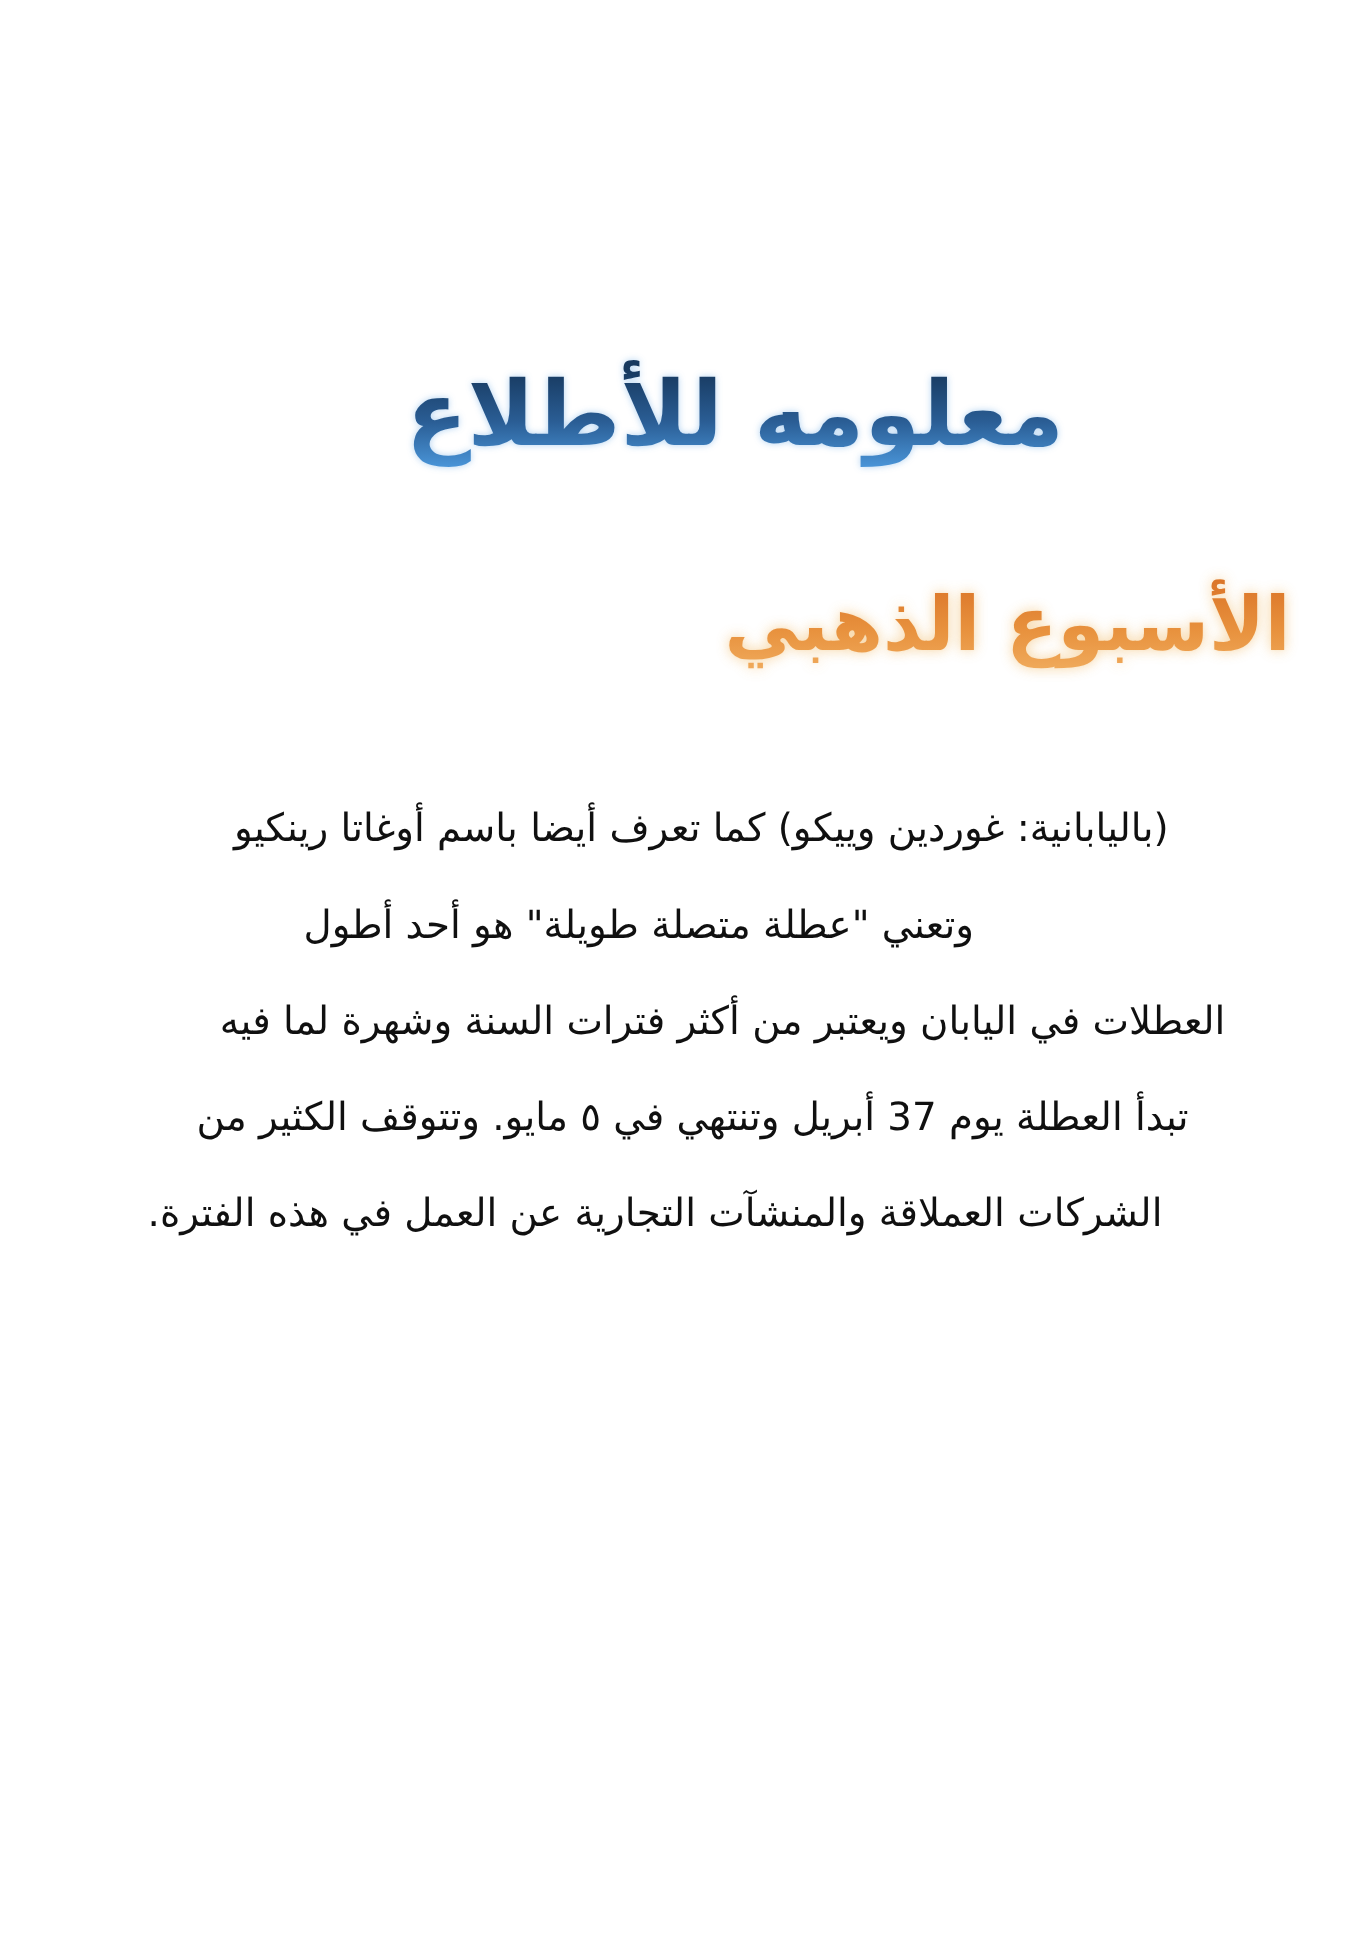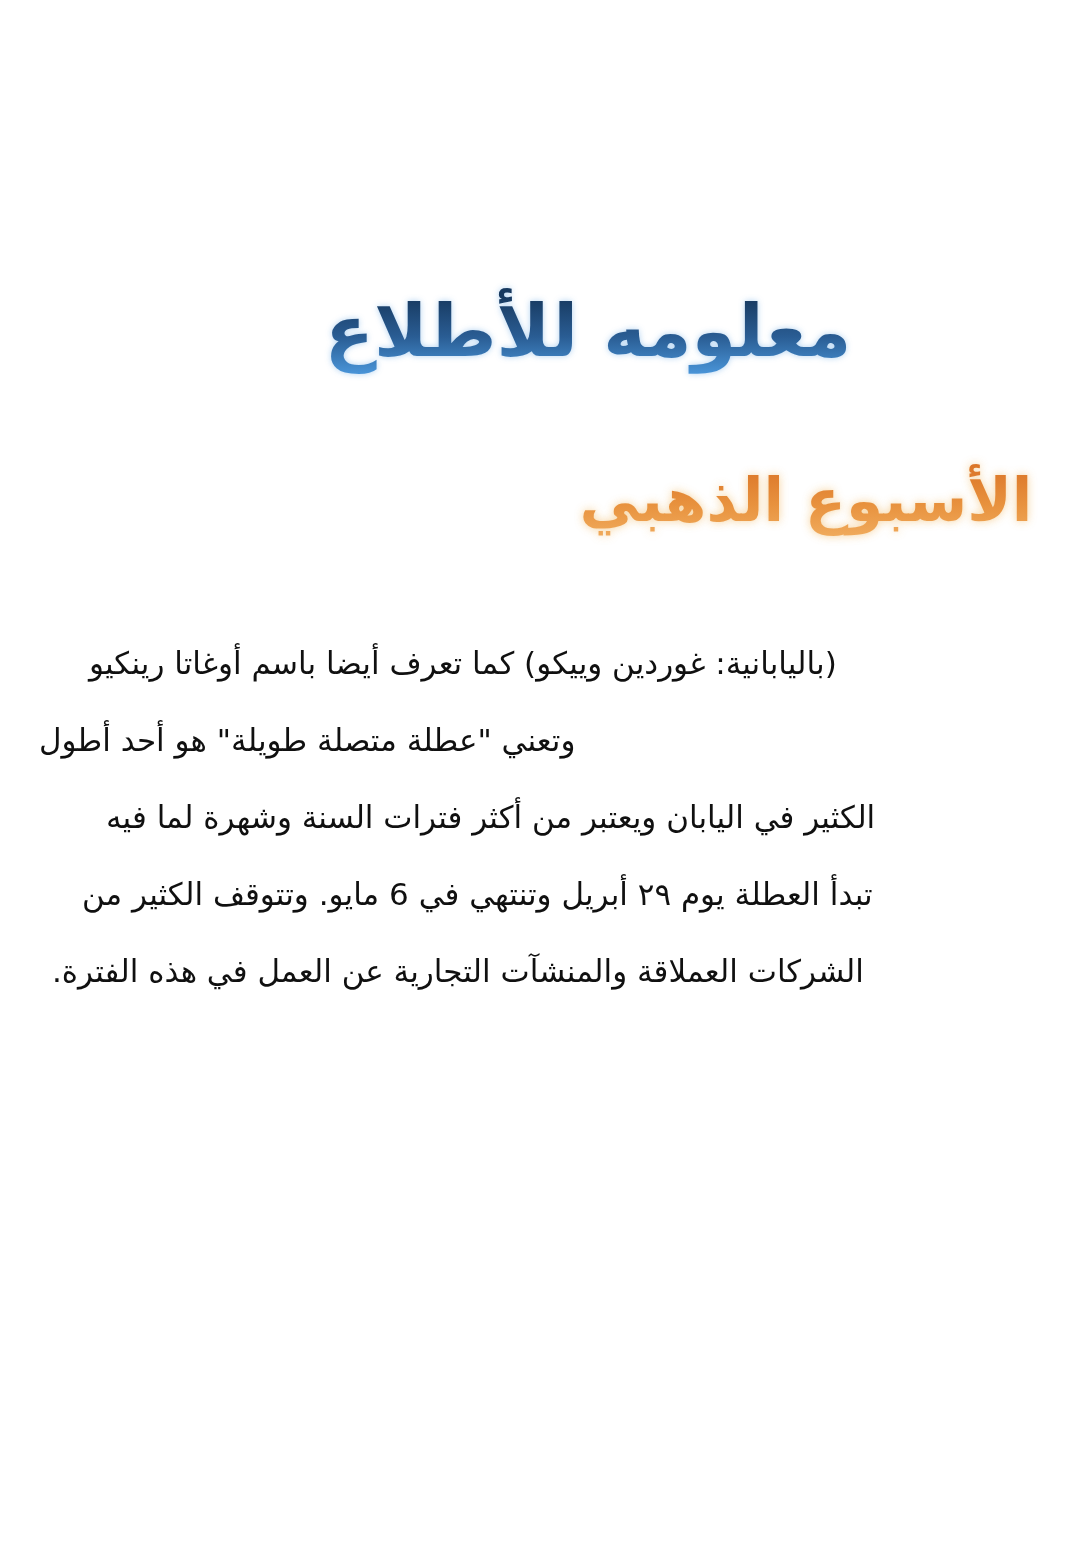--- a/index.html
+++ b/index.html
@@ -64,7 +64,7 @@
     left:40px;
     right:40px;
     direction:rtl;
-    text-align:left;
+    text-align:center;
     color:var(--body-text);
     font-size:31px;
     line-height:49px;

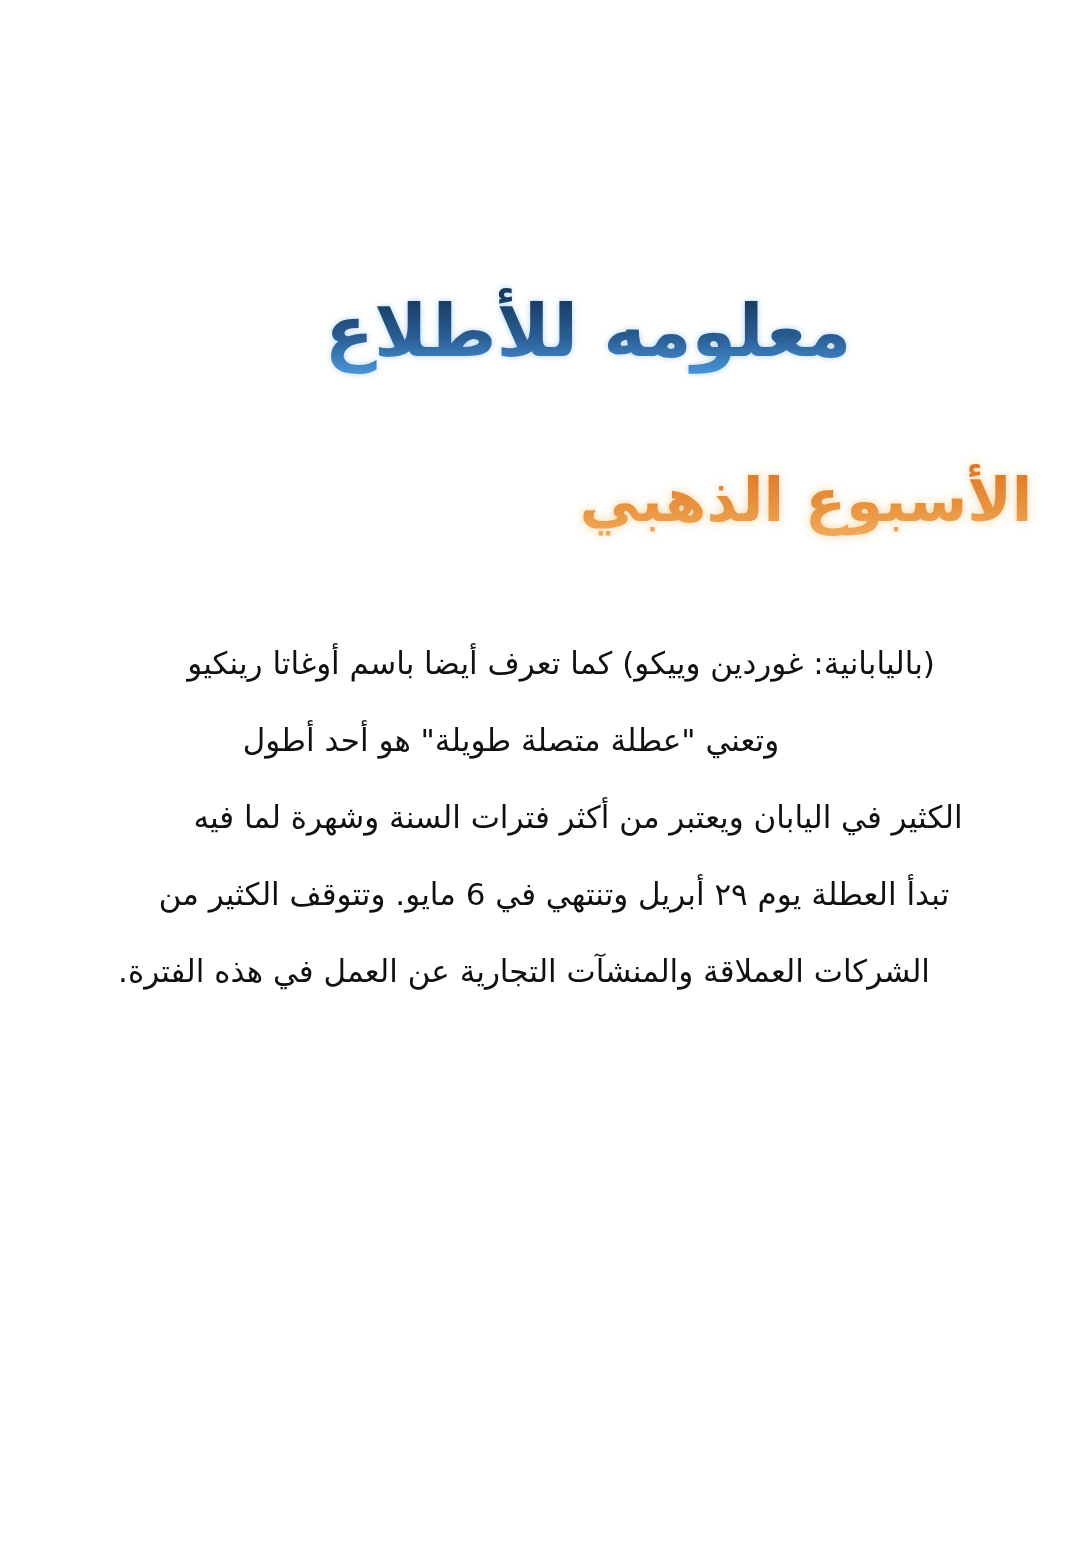--- a/index.html
+++ b/index.html
@@ -90,7 +90,7 @@
   <div class="article" dir="rtl">
     <div class="line">(باليابانية: غوردين وييكو) كما تعرف أيضا باسم أوغاتا رينكيو</div>
     <div class="line">وتعني "عطلة متصلة طويلة" هو أحد أطول</div>
-    <div class="line">الكثير في اليابان ويعتبر من أكثر فترات السنة وشهرة لما فيه</div>
+    <div class="line">العطلات في اليابان ويعتبر من أكثر فترات السنة وشهرة لما فيه</div>
     <div class="line">تبدأ العطلة يوم ٢٩ أبريل وتنتهي في 6 مايو. وتتوقف الكثير من</div>
     <div class="line">الشركات العملاقة والمنشآت التجارية عن العمل في هذه الفترة.</div>
   </div>

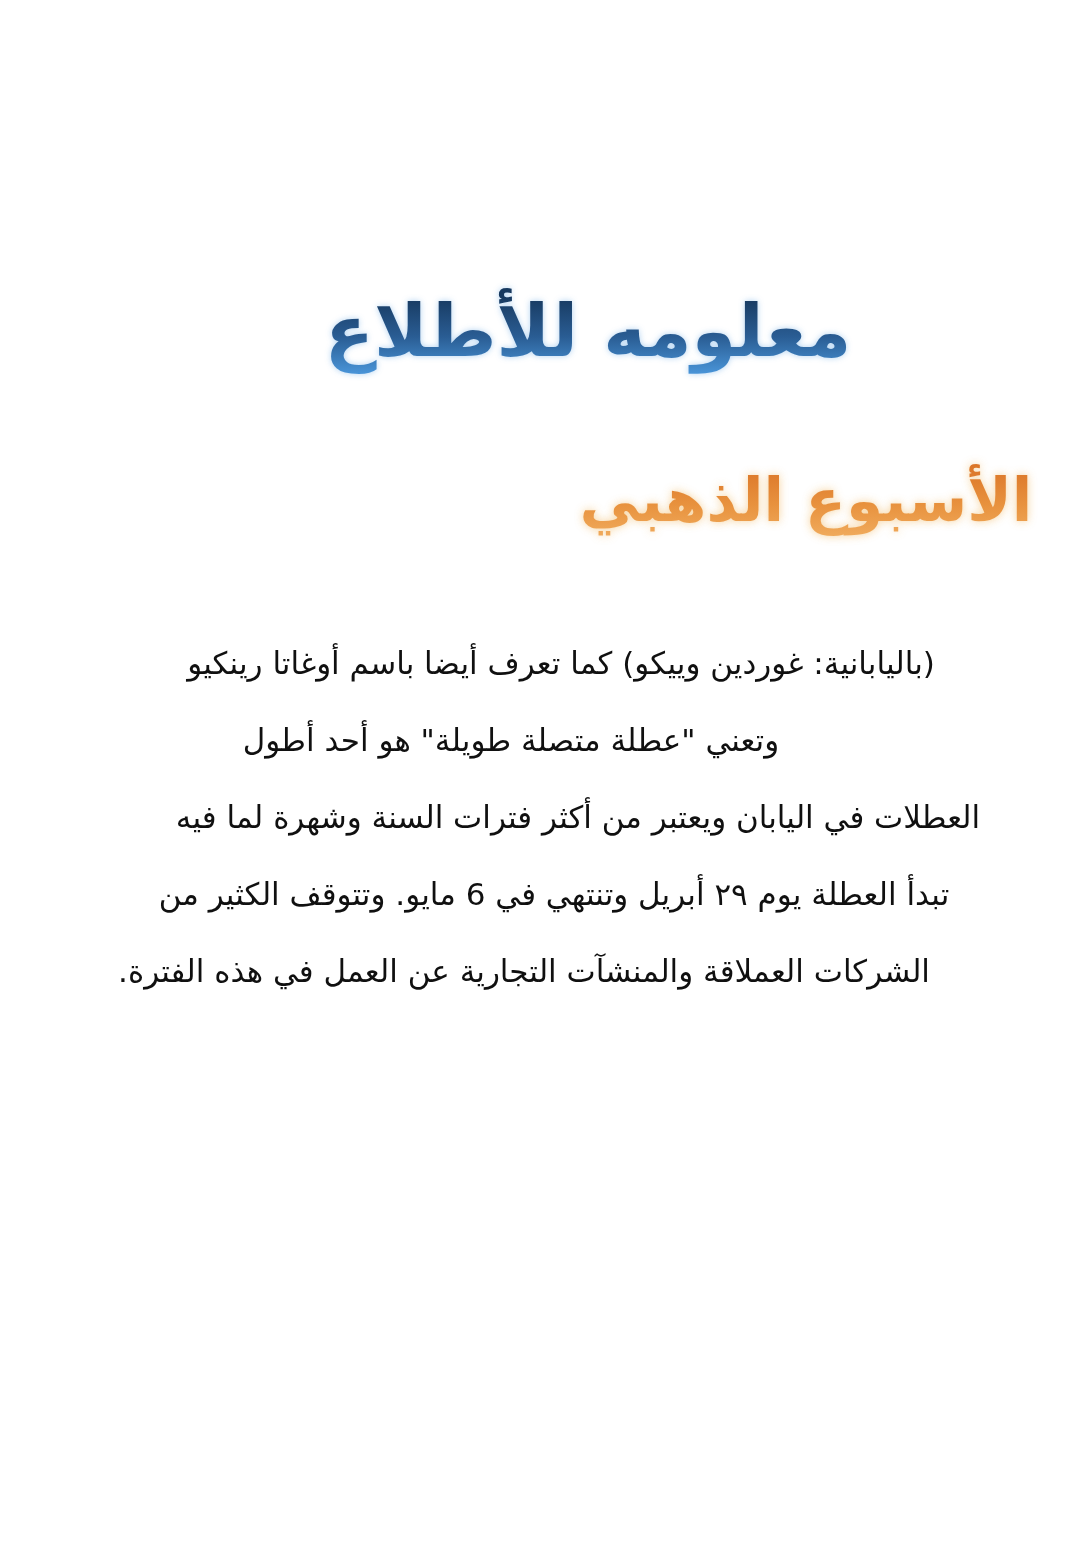--- a/index.html
+++ b/index.html
@@ -91,7 +91,7 @@
     <div class="line">(باليابانية: غوردين وييكو) كما تعرف أيضا باسم أوغاتا رينكيو</div>
     <div class="line">وتعني "عطلة متصلة طويلة" هو أحد أطول</div>
     <div class="line">العطلات في اليابان ويعتبر من أكثر فترات السنة وشهرة لما فيه</div>
-    <div class="line">تبدأ العطلة يوم ٢٩ أبريل وتنتهي في 6 مايو. وتتوقف الكثير من</div>
+    <div class="line">تبدأ العطلة يوم 37 أبريل وتنتهي في ٥ مايو. وتتوقف الكثير من</div>
     <div class="line">الشركات العملاقة والمنشآت التجارية عن العمل في هذه الفترة.</div>
   </div>
 

